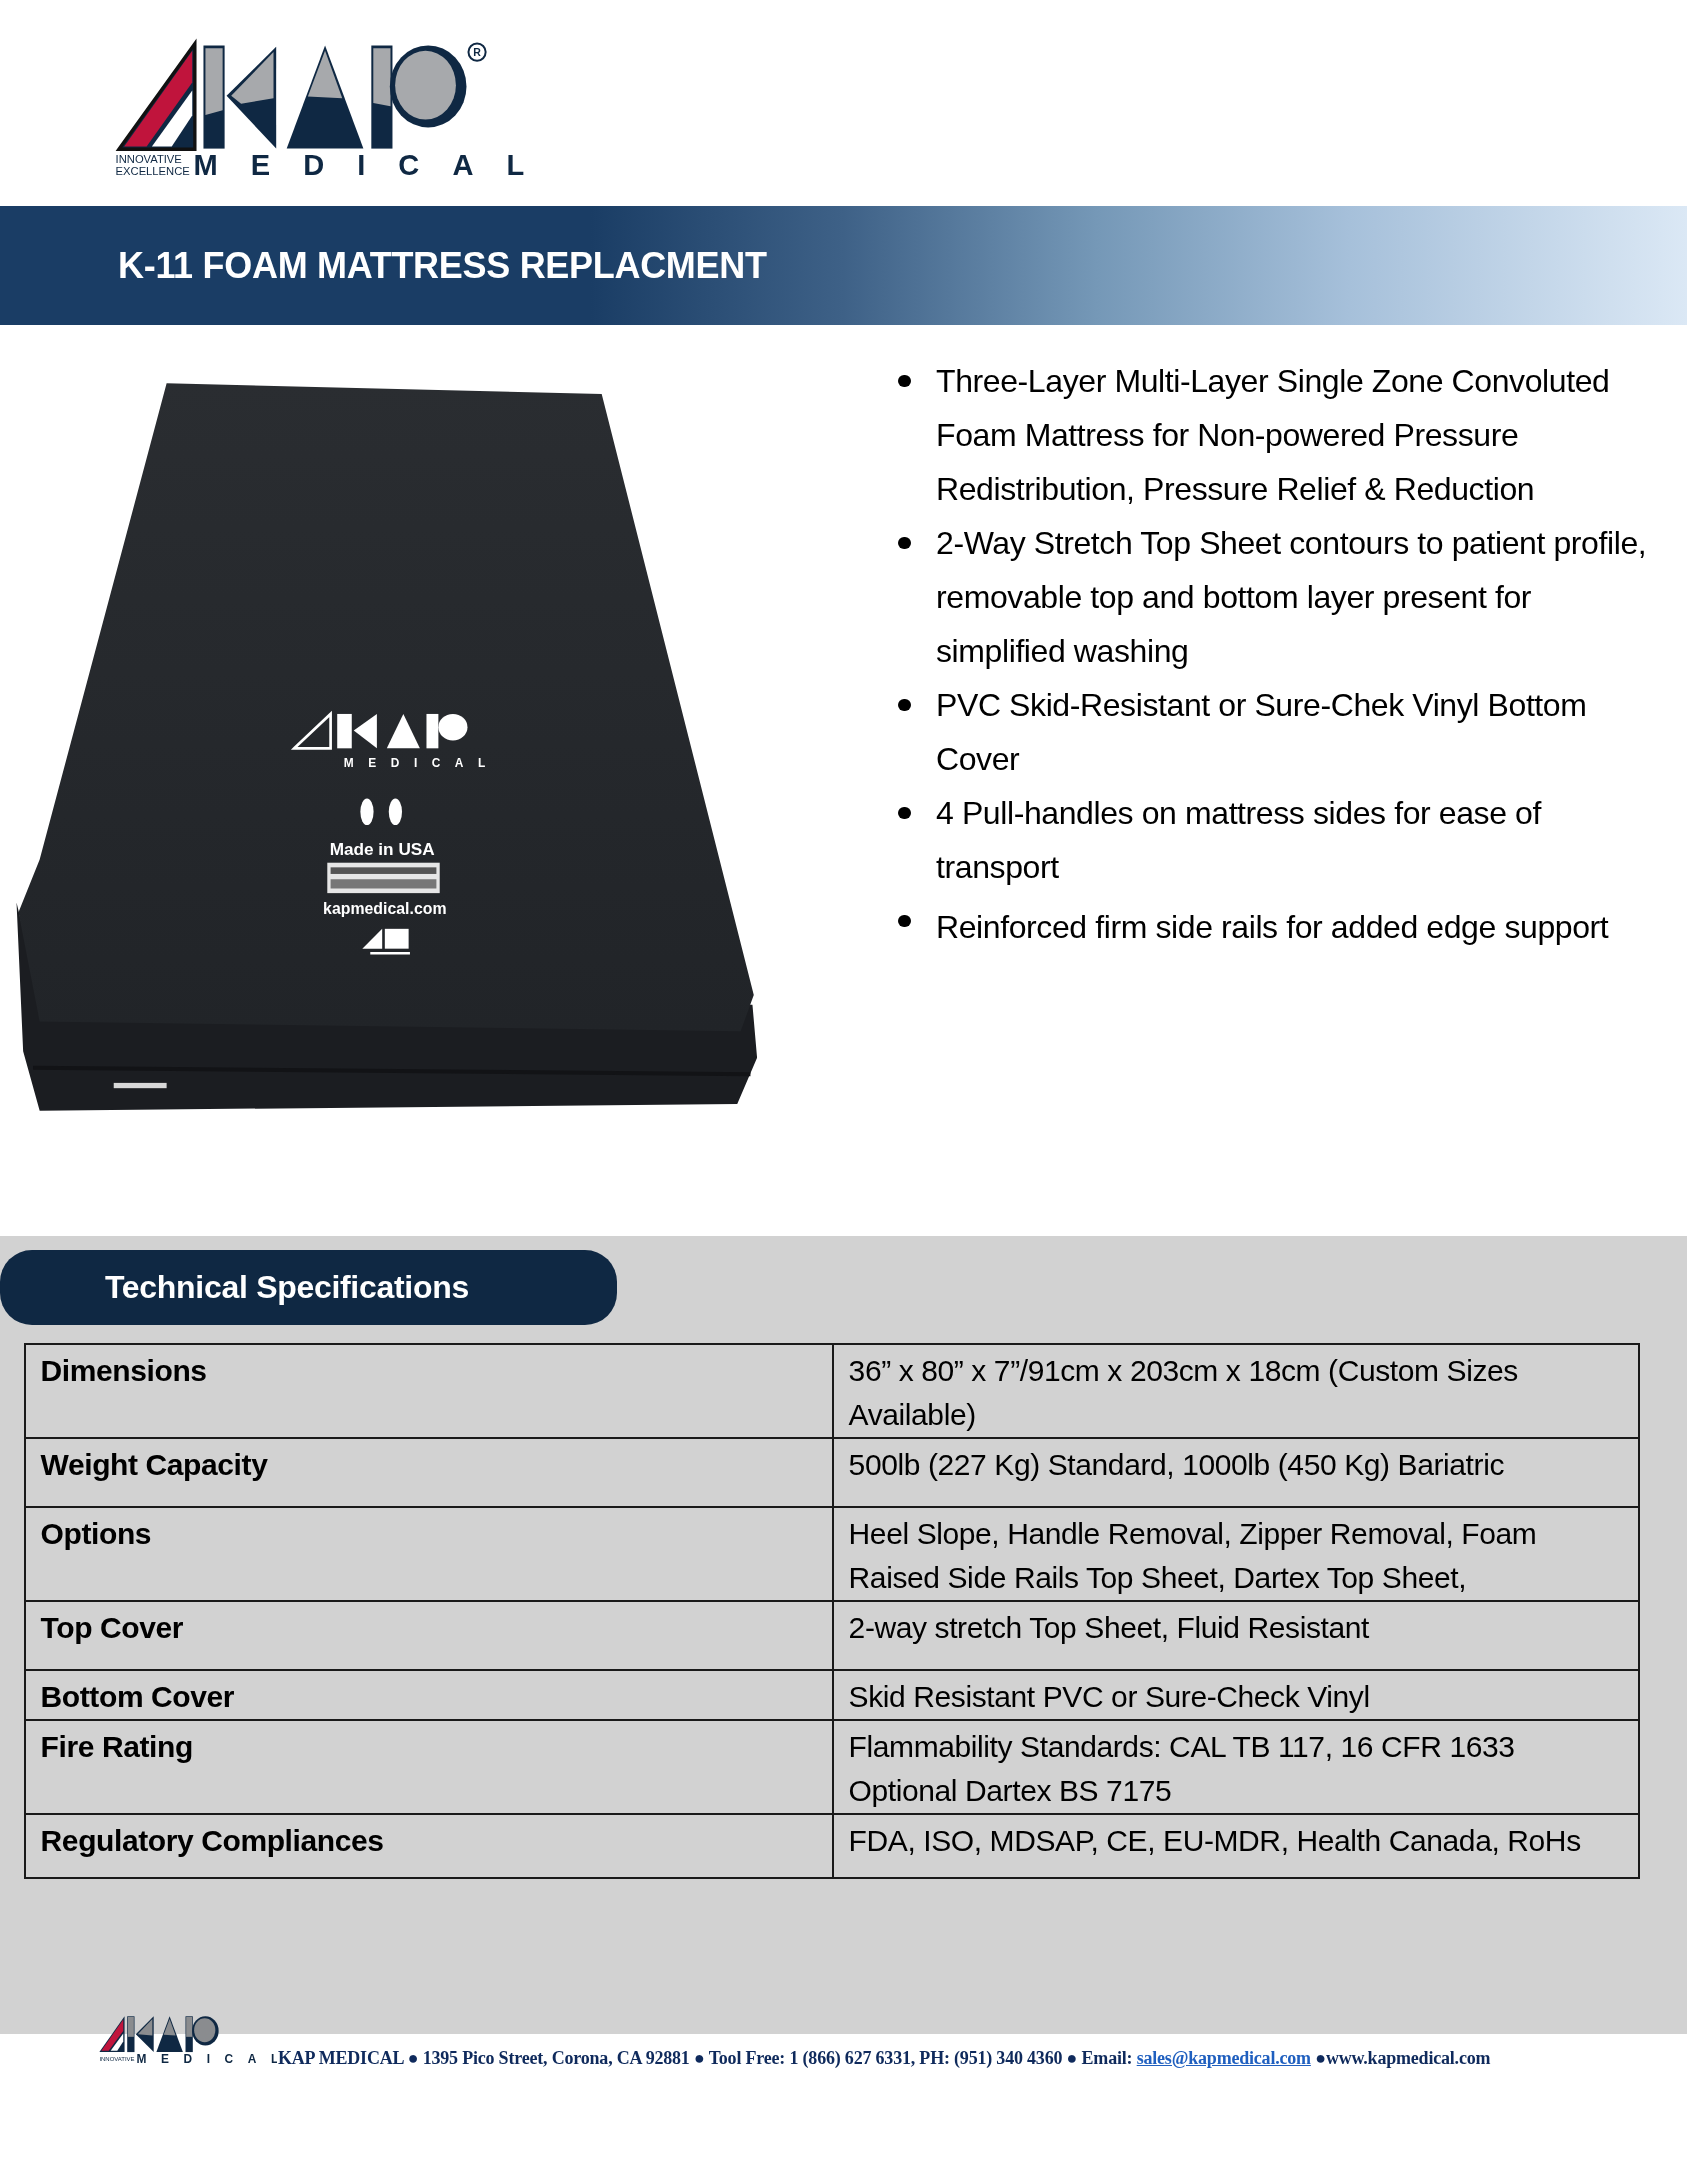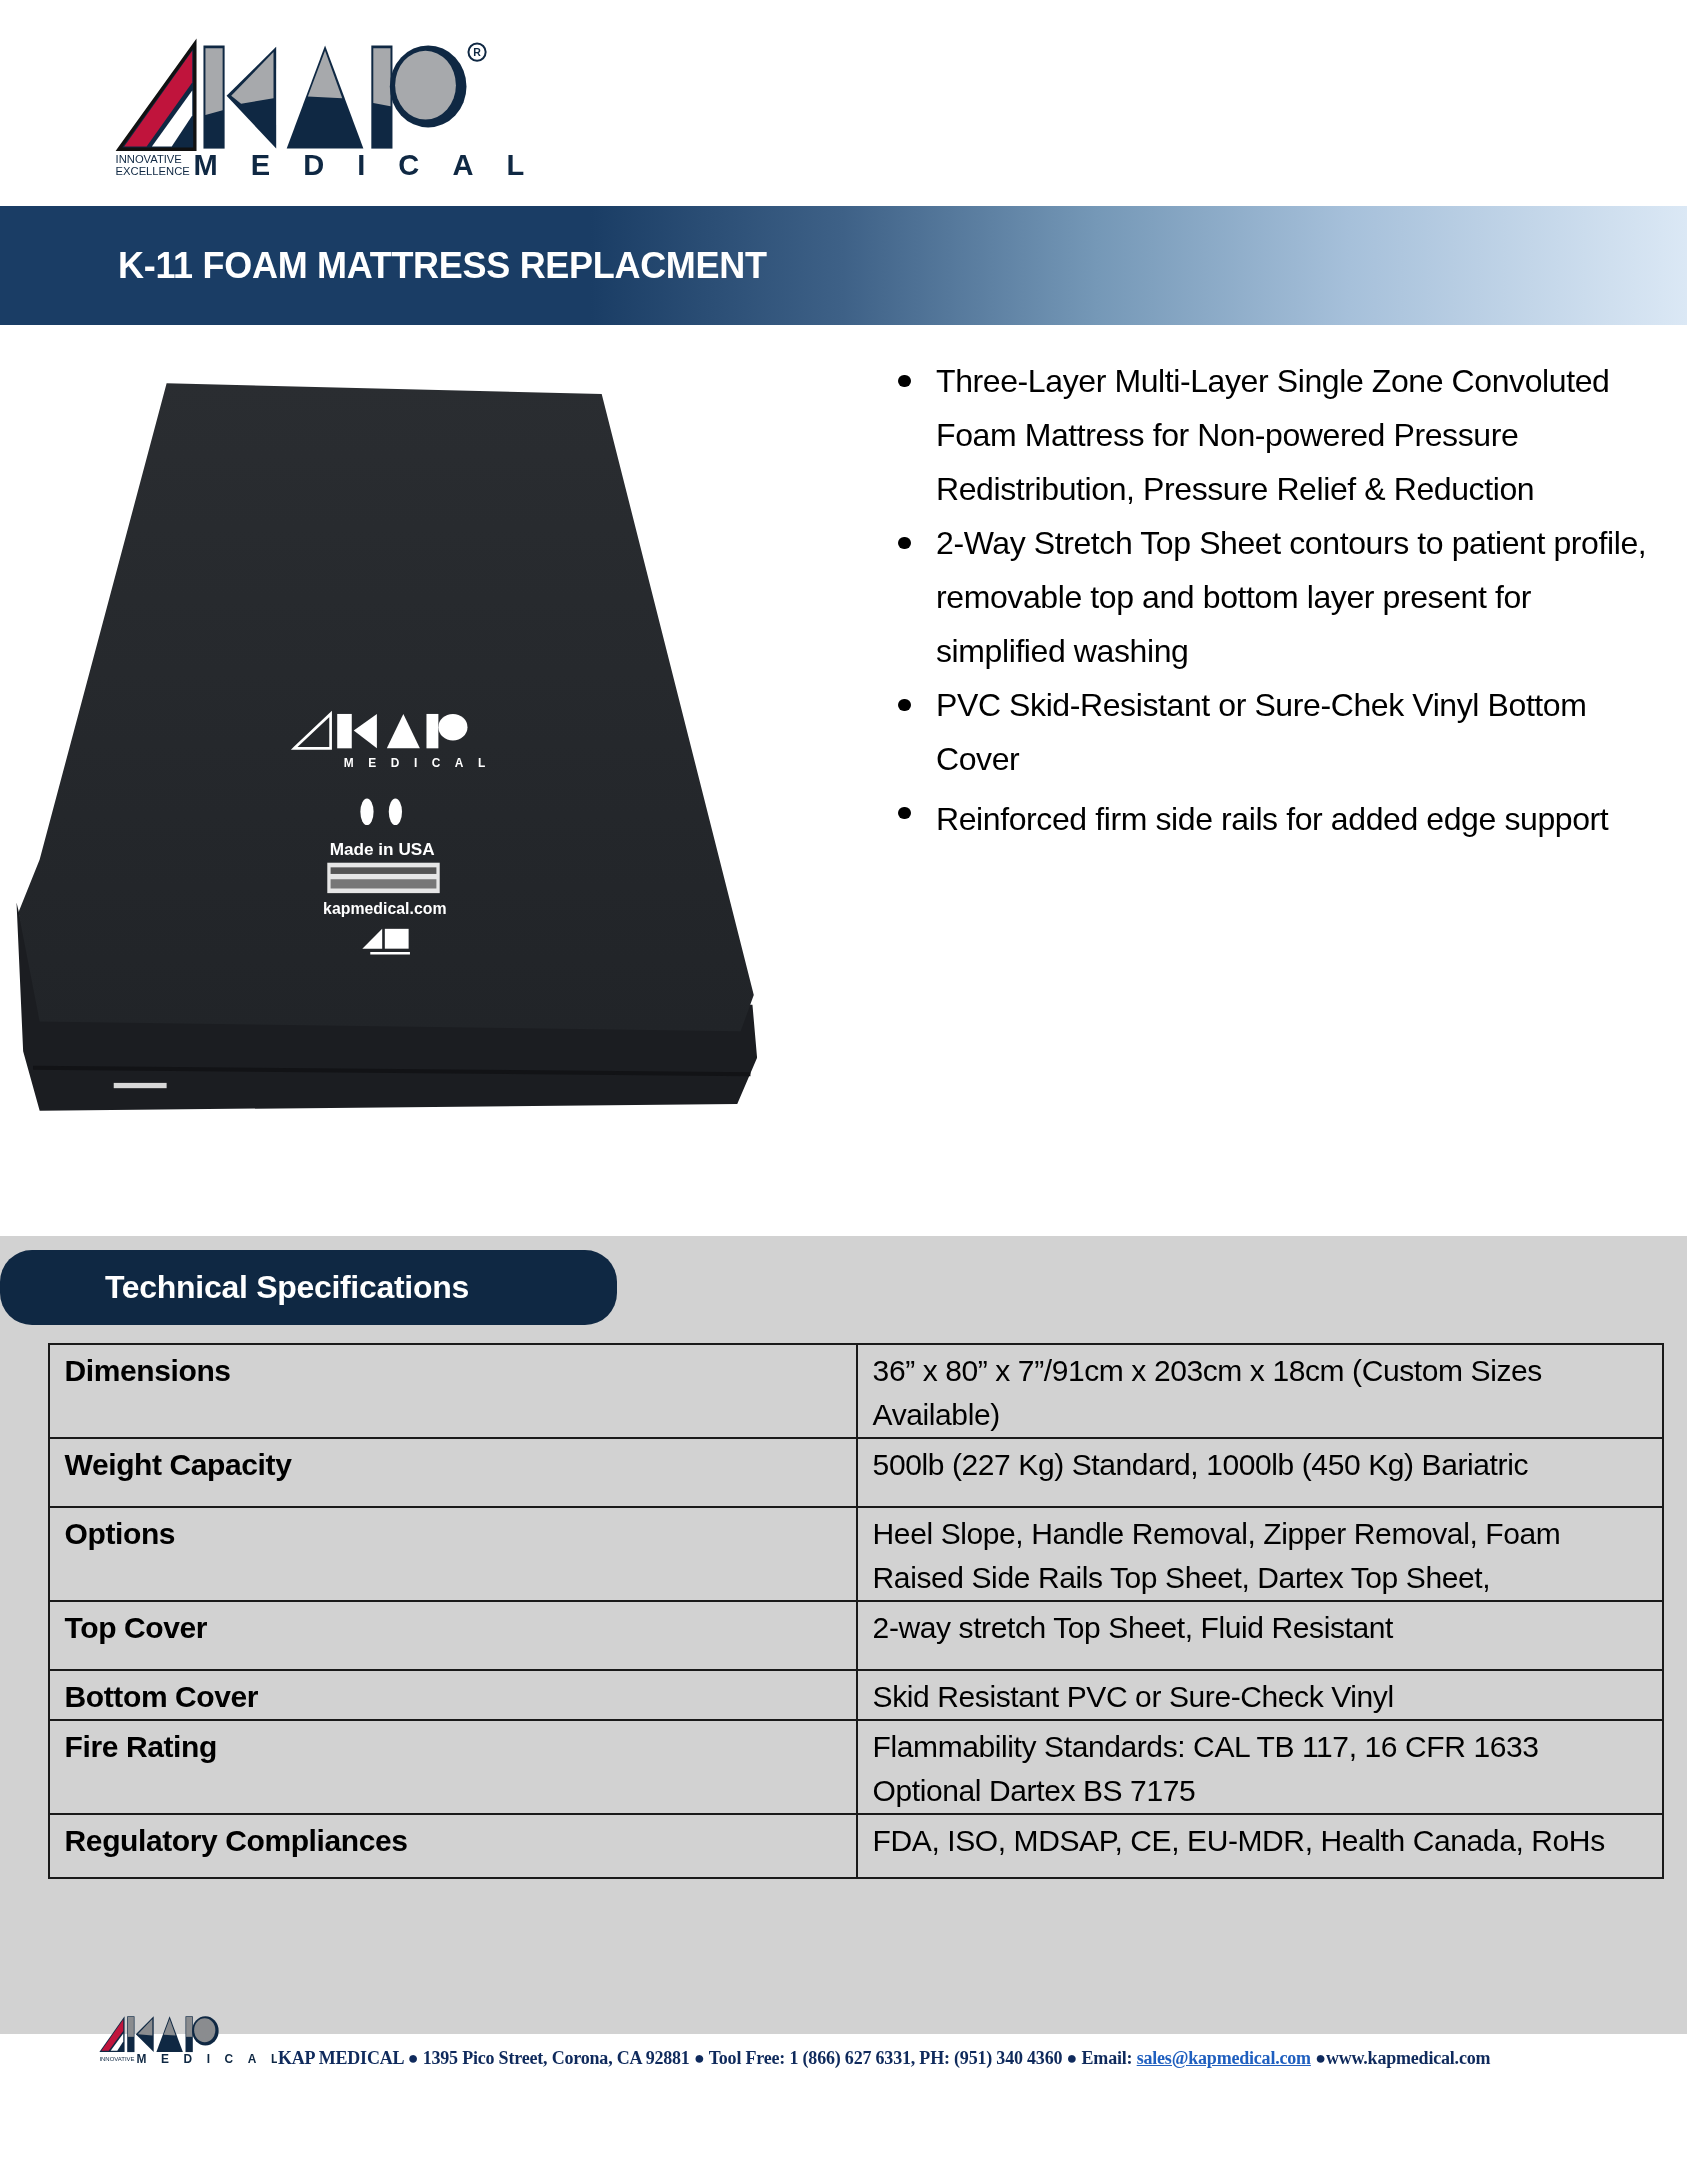--- a/index.html
+++ b/index.html
@@ -159,6 +159,10 @@
   <li class="feature">
     <span class="bullet"></span>
     <span class="feature-text">PVC Skid-Resistant or Sure-Chek Vinyl Bottom Cover</span>
+  </li>
+  <li class="feature">
+    <span class="bullet"></span>
+    <span class="feature-text">4 Pull-handles on mattress sides for ease of transport</span>
   </li>
   <li class="feature last">
     <span class="bullet"></span>

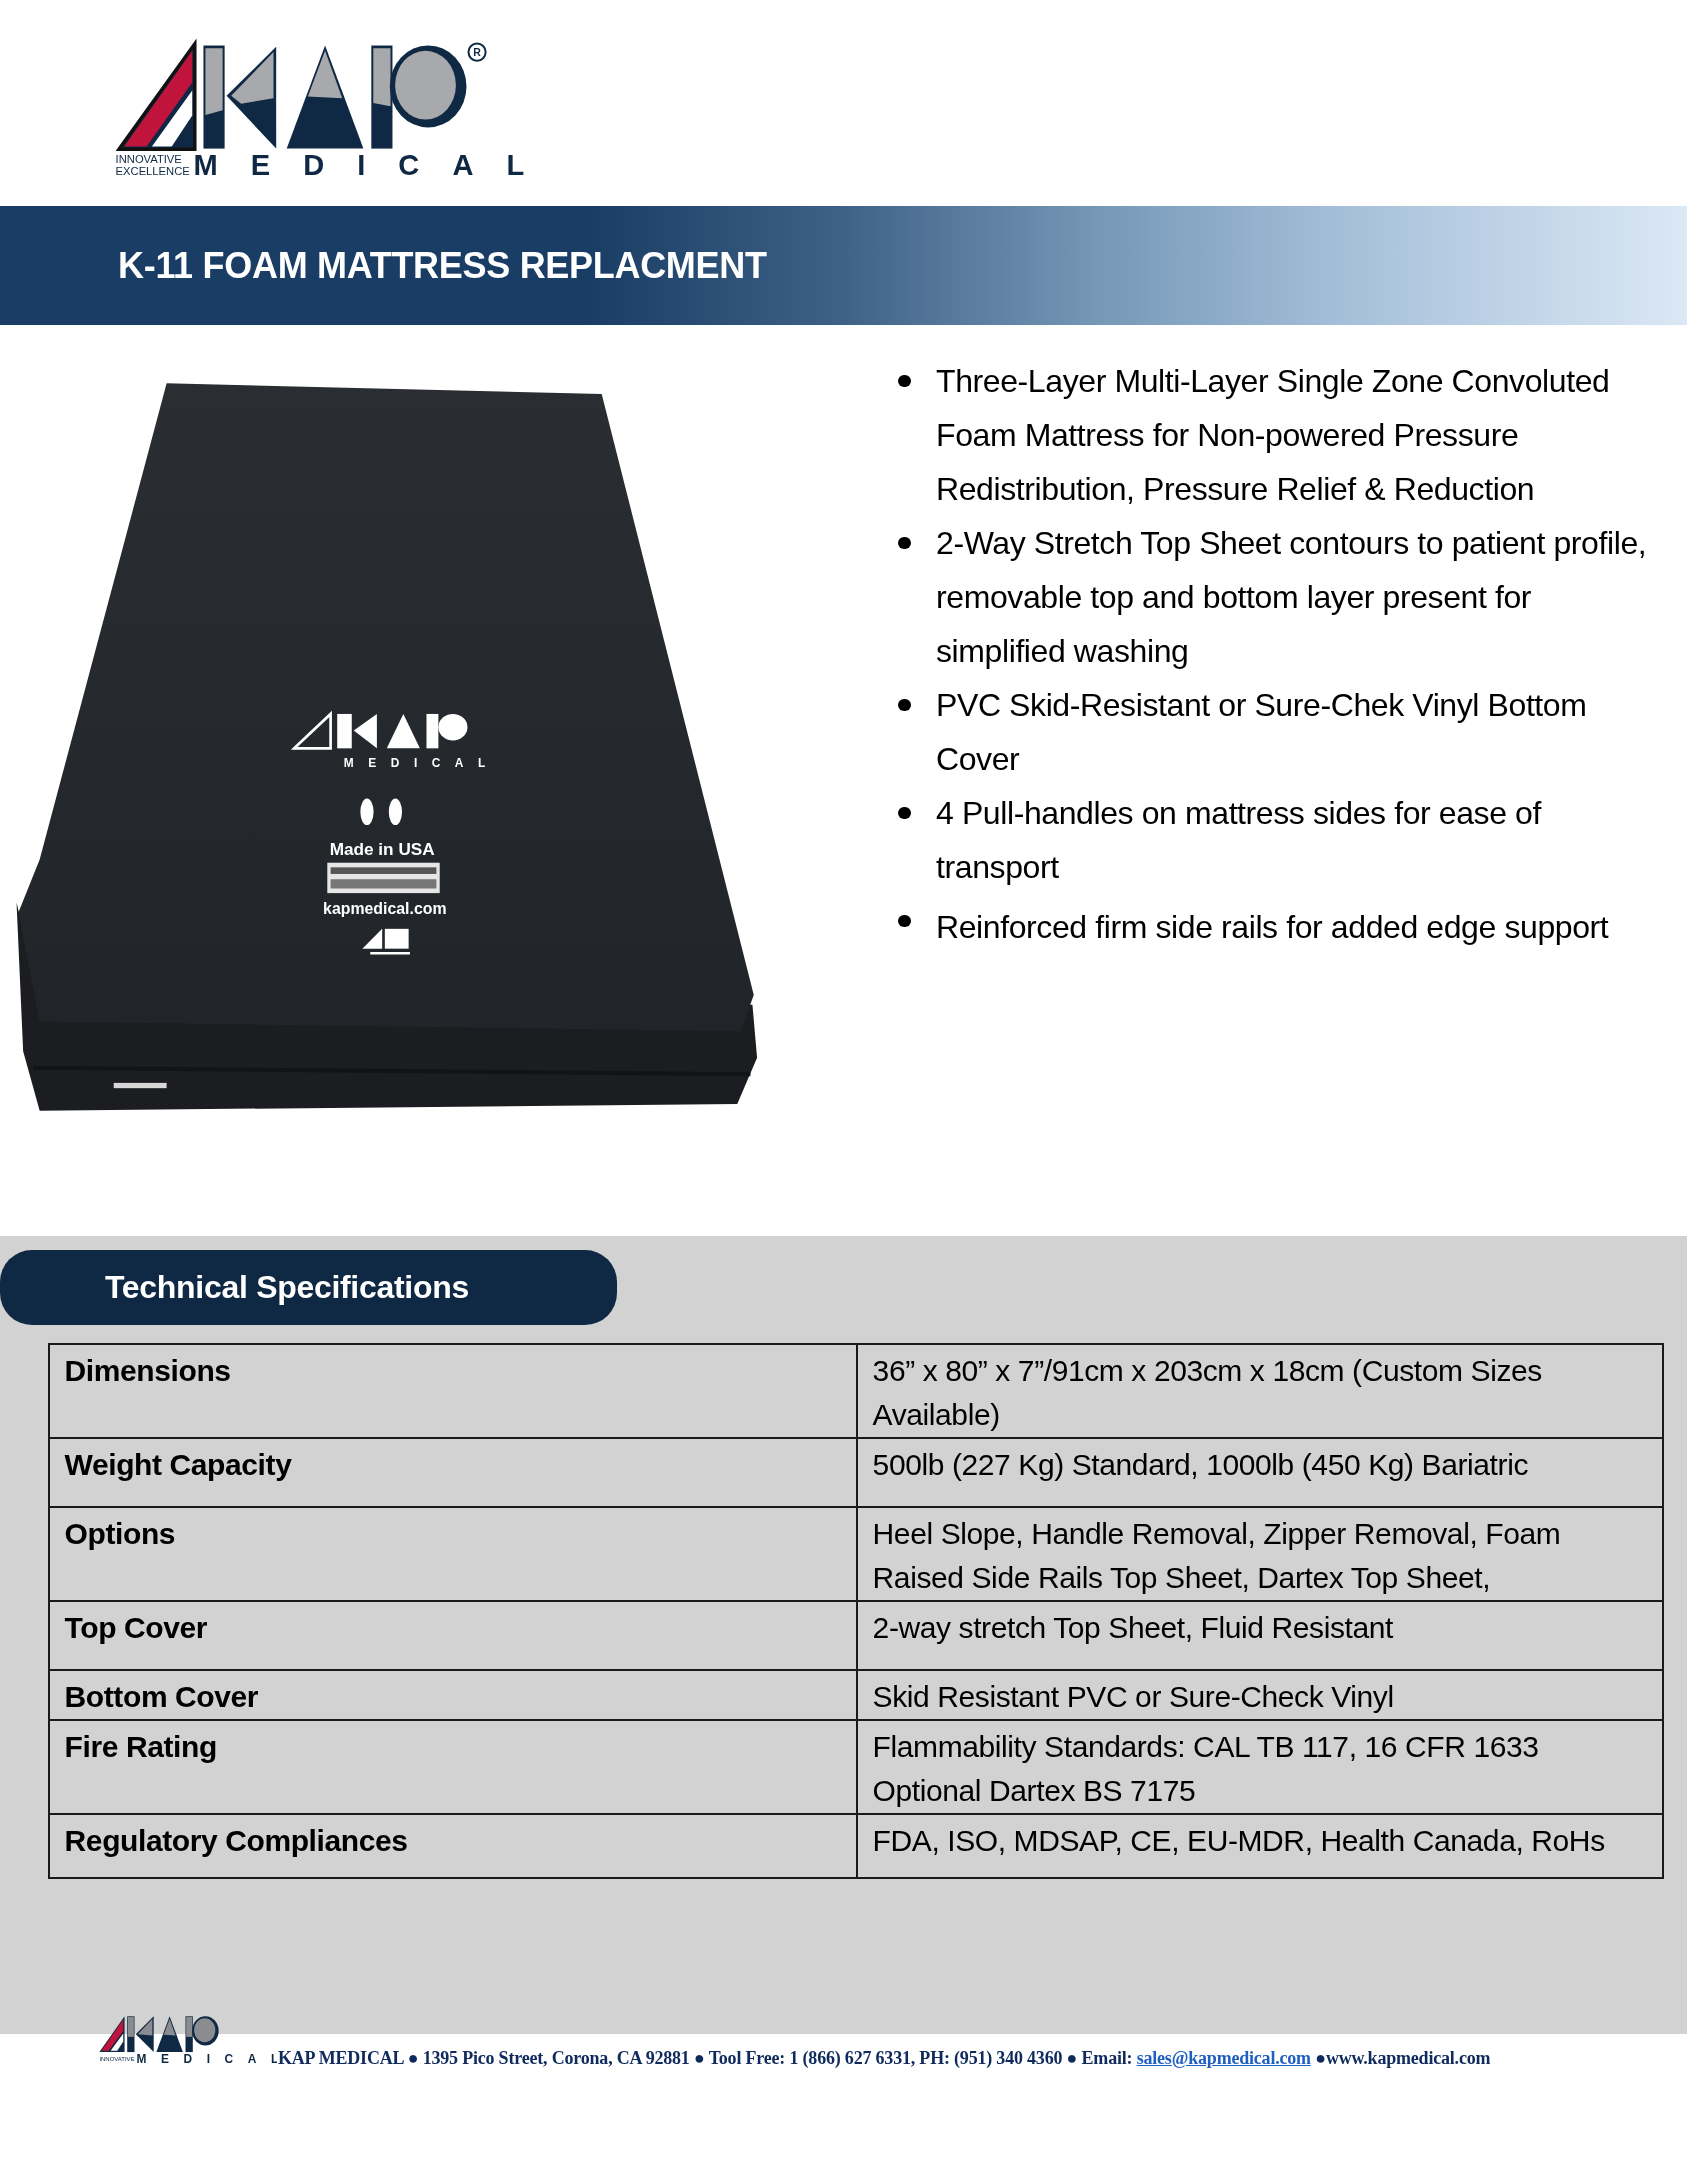--- a/index.html
+++ b/index.html
@@ -51,7 +51,7 @@
     font-family: "Liberation Sans", sans-serif;
   }
   .spec-table {
-    position: absolute; left: 48px; top: 1343px; width: 1616px;
+    position: absolute; left: 24px; top: 1343px; width: 1616px;
     border-collapse: collapse; table-layout: fixed;
     font-family: "Liberation Sans", sans-serif; font-size: 30px; letter-spacing: -0.4px;
   }

